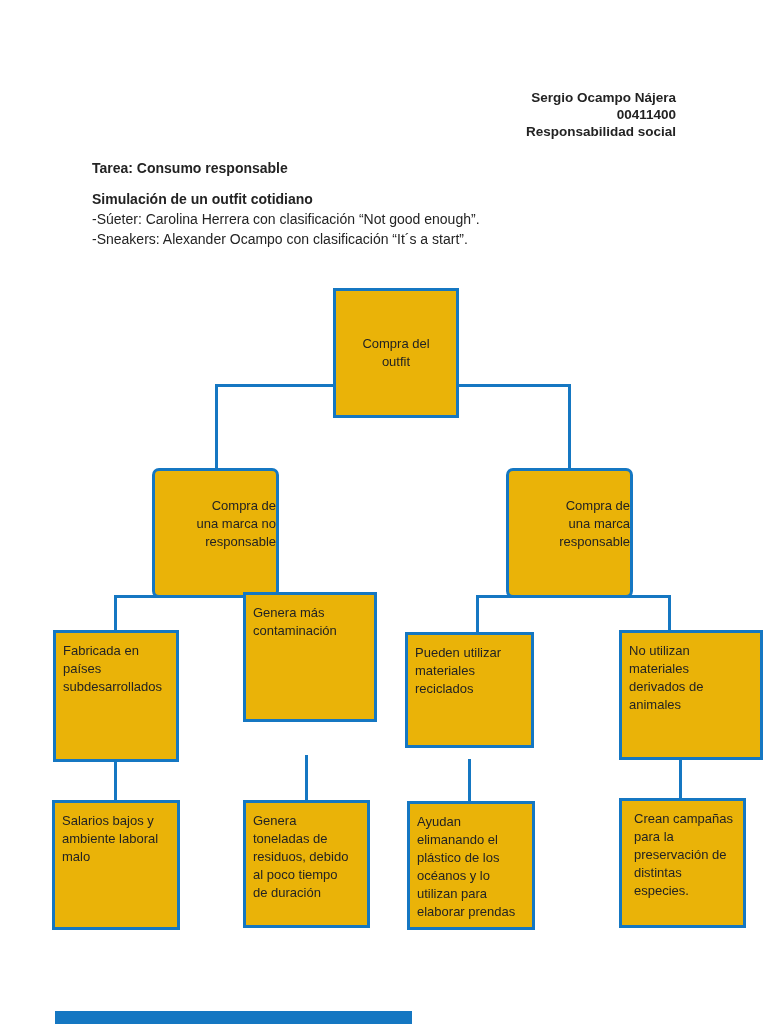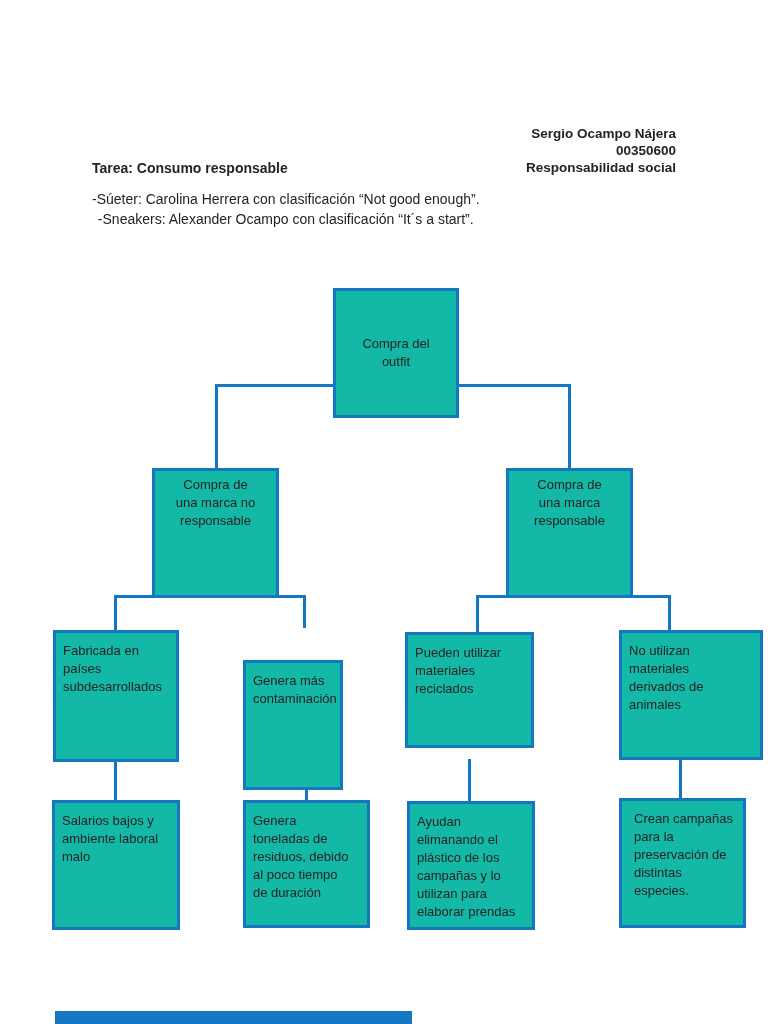--- a/index.html
+++ b/index.html
@@ -26,7 +26,6 @@
     line-height: 17px;
     font-weight: bold;
     white-space: nowrap;
-    margin-top: 36px;
   }
 
   

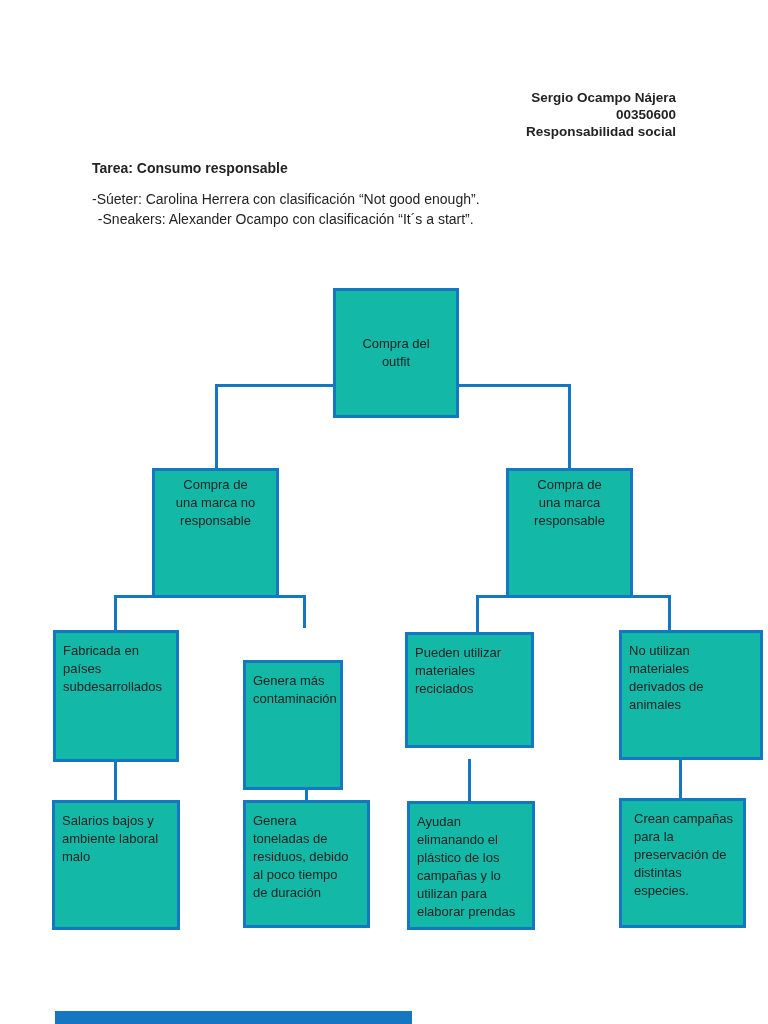--- a/index.html
+++ b/index.html
@@ -119,7 +119,7 @@
 
 <div class="page-header">
   <div>Sergio Ocampo Nájera</div>
-  <div>00350600</div>
+  <div>00411400</div>
   <div>Responsabilidad social</div>
 </div>
 

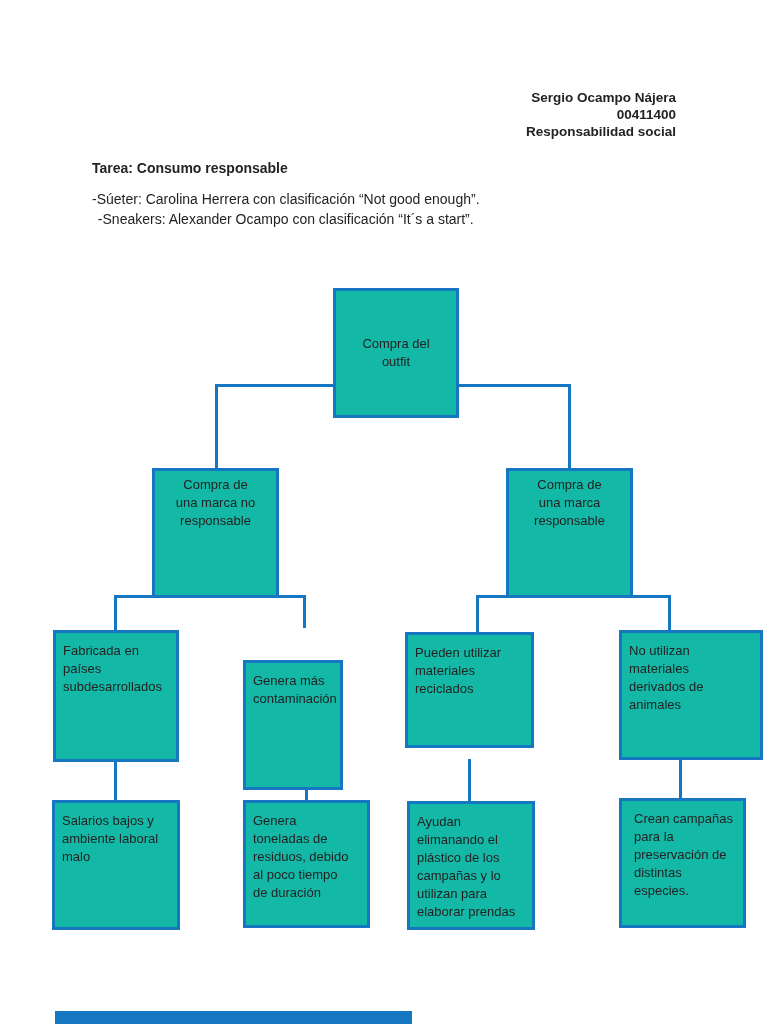--- a/index.html
+++ b/index.html
@@ -125,6 +125,7 @@
 
 <div class="intro">
   <div class="task-title">Tarea: Consumo responsable</div>
+  <div class="outfit-title">Simulación de un outfit cotidiano</div>
   <div class="outfit-item">-Súeter: Carolina Herrera con clasificación “Not good enough”.</div>
   <div class="outfit-item">-Sneakers: Alexander Ocampo con clasificación “It´s a start”.</div>
 </div>

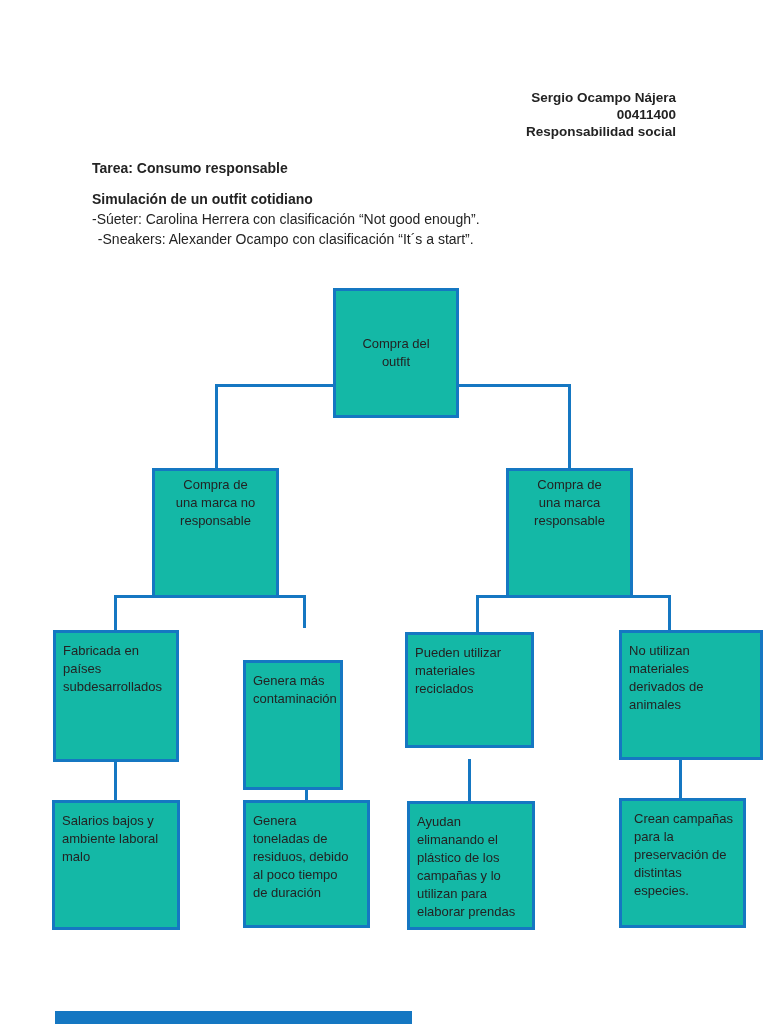--- a/index.html
+++ b/index.html
@@ -45,7 +45,6 @@
   }
   .intro .outfit-item {
     white-space: nowrap;
-    text-align: center;
   }
 
   

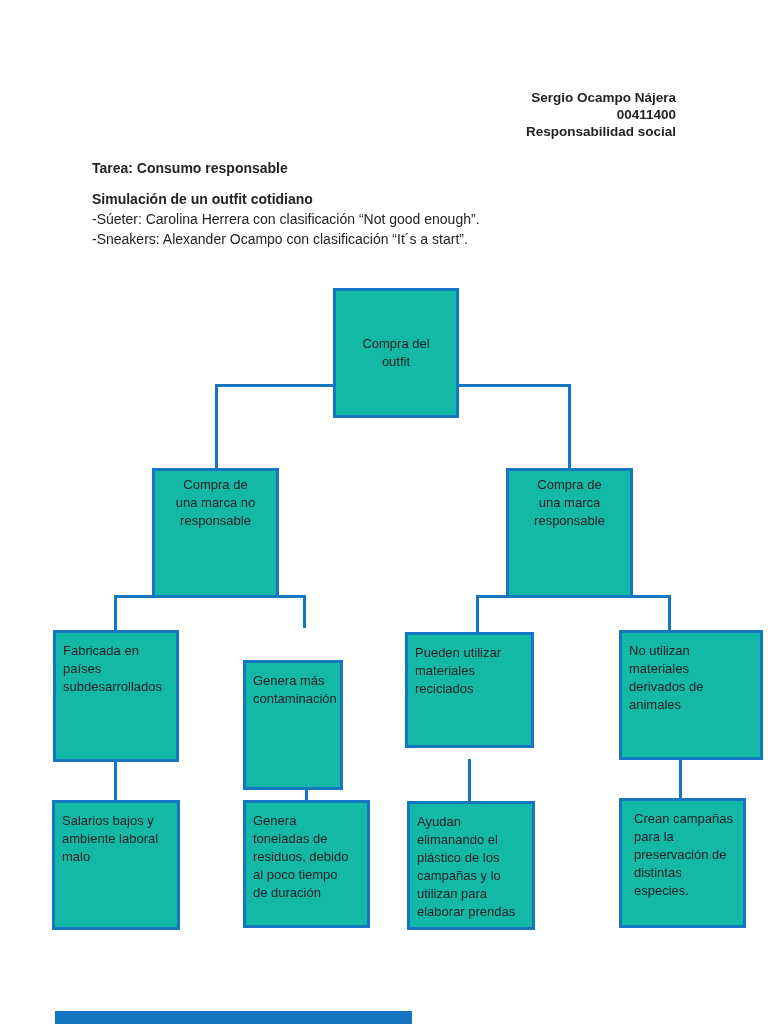--- a/index.html
+++ b/index.html
@@ -51,7 +51,7 @@
   .node {
     position: absolute;
     box-sizing: border-box;
-    background: #14b8a6;
+    background: #eab308;
     border: 3px solid #1577c2;
     font-size: 13px;
     line-height: 18px;

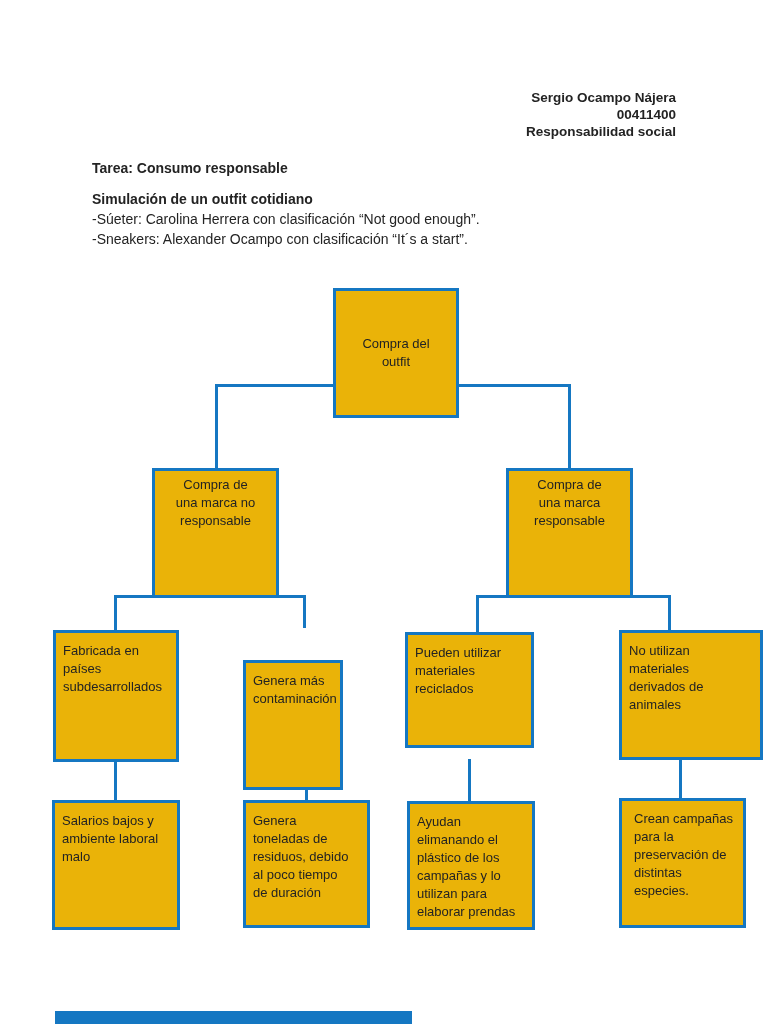--- a/index.html
+++ b/index.html
@@ -65,8 +65,9 @@
     padding: 4px;
   }
   .node--ctop {
-    text-align: center;
-    padding-top: 5px;
+    text-align: right;
+    padding-top: 26px;
+    border-radius: 7px;
   }
   .node--left {
     padding: 9px 5px 0 7px;

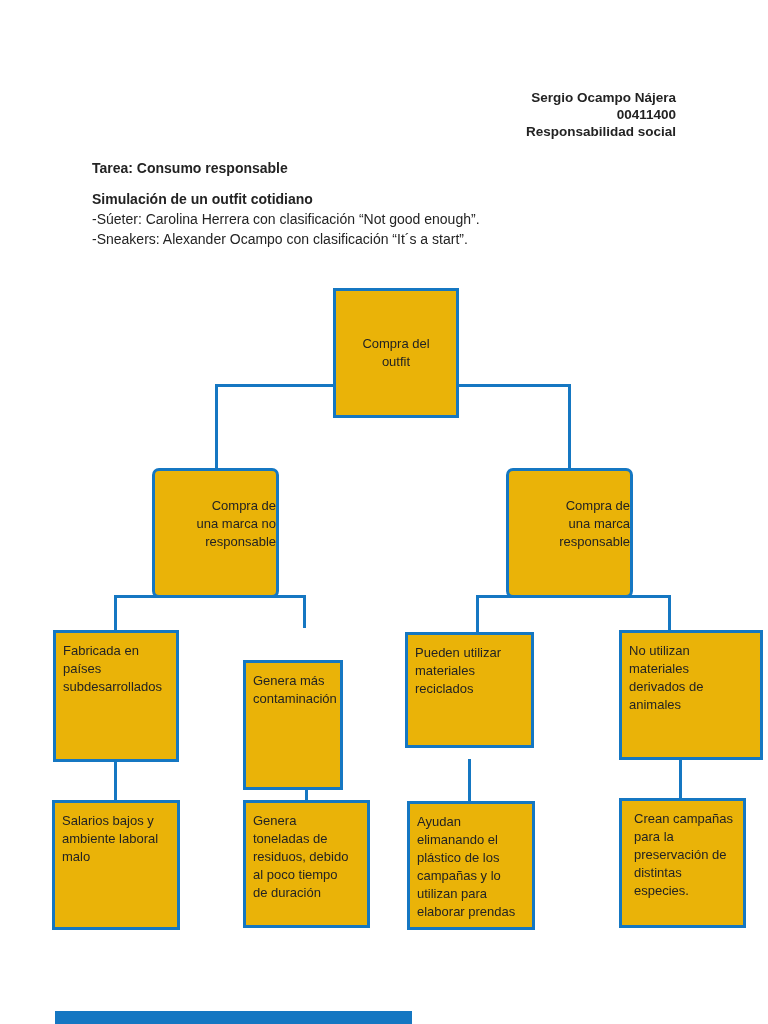--- a/index.html
+++ b/index.html
@@ -77,7 +77,7 @@
   #n-no      { left: 152px; top: 468px; width: 127px; height: 130px; }
   #n-yes     { left: 506px; top: 468px; width: 127px; height: 130px; }
   #n-no-c1   { left: 53px;  top: 630px; width: 126px; height: 132px; }
-  #n-no-c2   { left: 243px; top: 660px; width: 100px; height: 130px; }
+  #n-no-c2   { left: 243px; top: 592px; width: 134px; height: 130px; }
   #n-yes-c1  { left: 405px; top: 632px; width: 129px; height: 116px; }
   #n-yes-c2  { left: 619px; top: 630px; width: 144px; height: 130px; }
   #n-no-l1   { left: 52px;  top: 800px; width: 128px; height: 130px; }

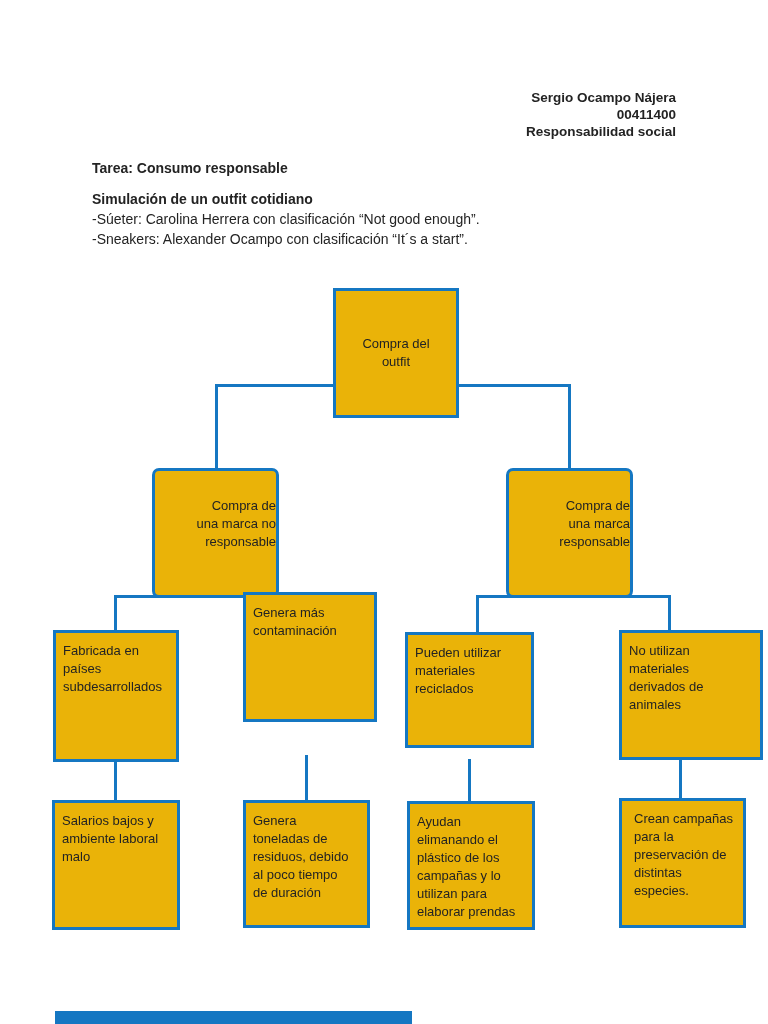--- a/index.html
+++ b/index.html
@@ -176,7 +176,7 @@
 <div class="node node--left" id="n-yes-l1">Ayudan
 elimanando el
 plástico de los
-campañas y lo
+océanos y lo
 utilizan para
 elaborar prendas</div>
 <div class="node node--left" id="n-yes-l2">Crean campañas

